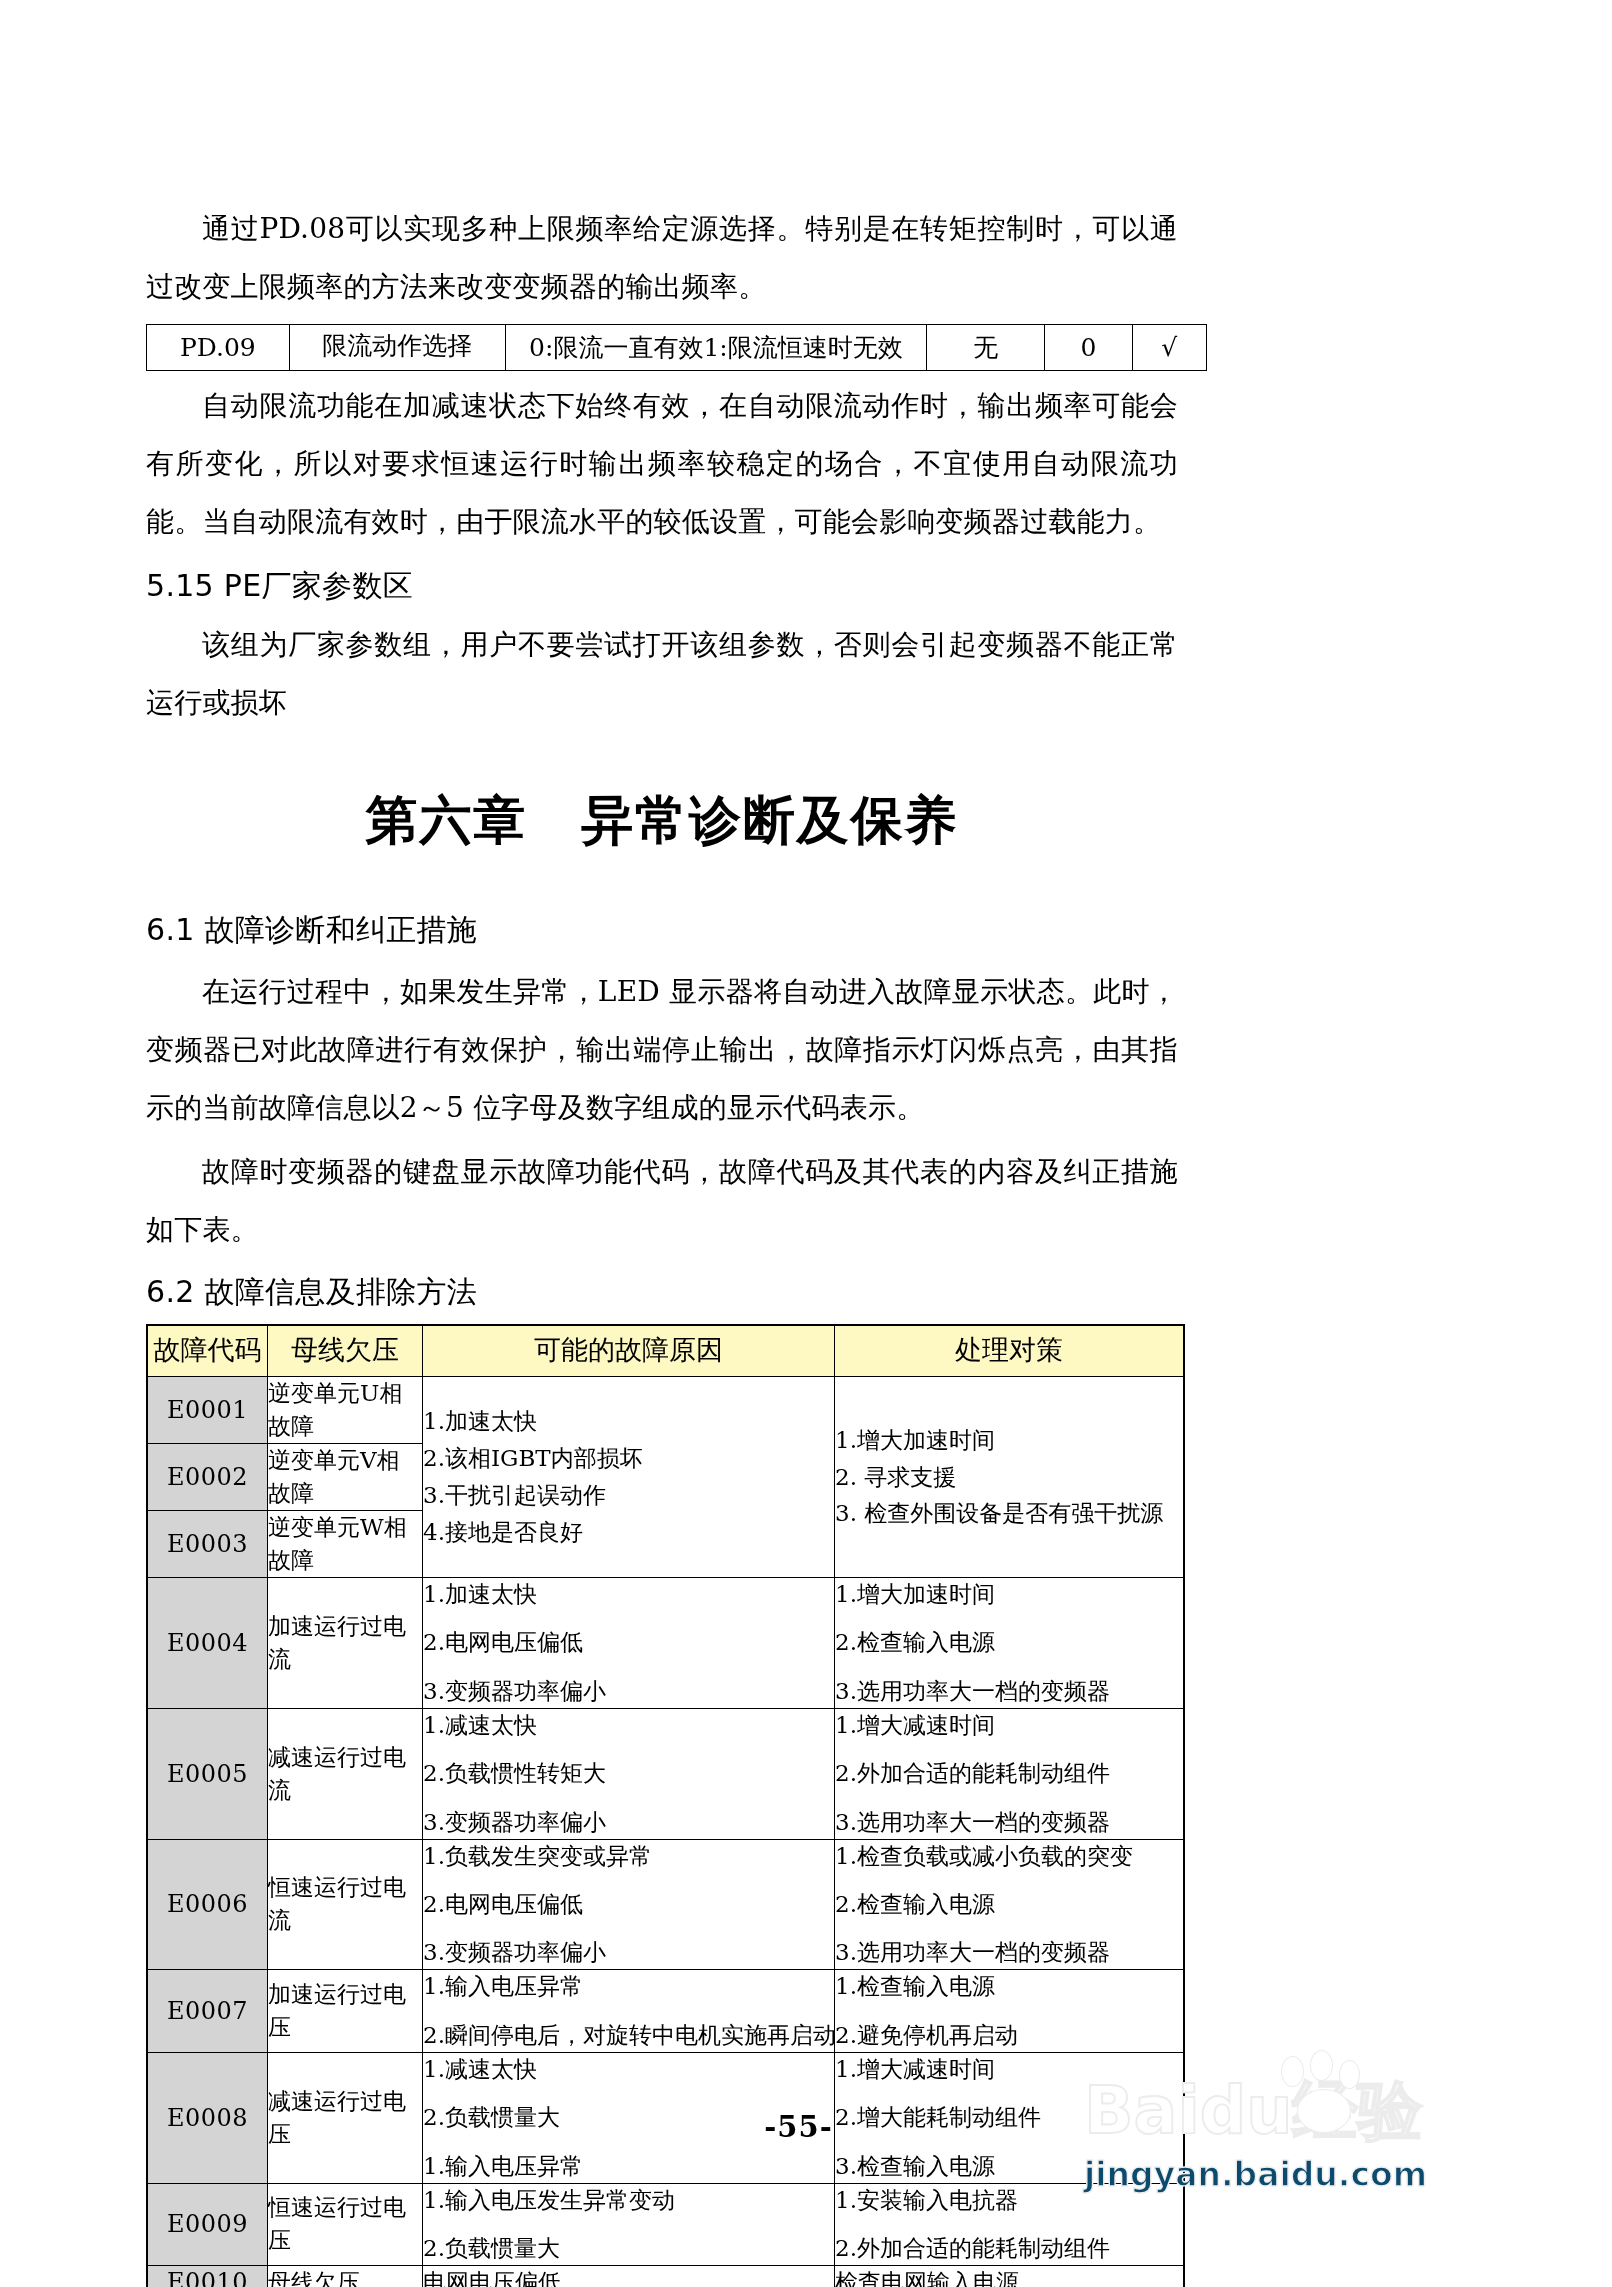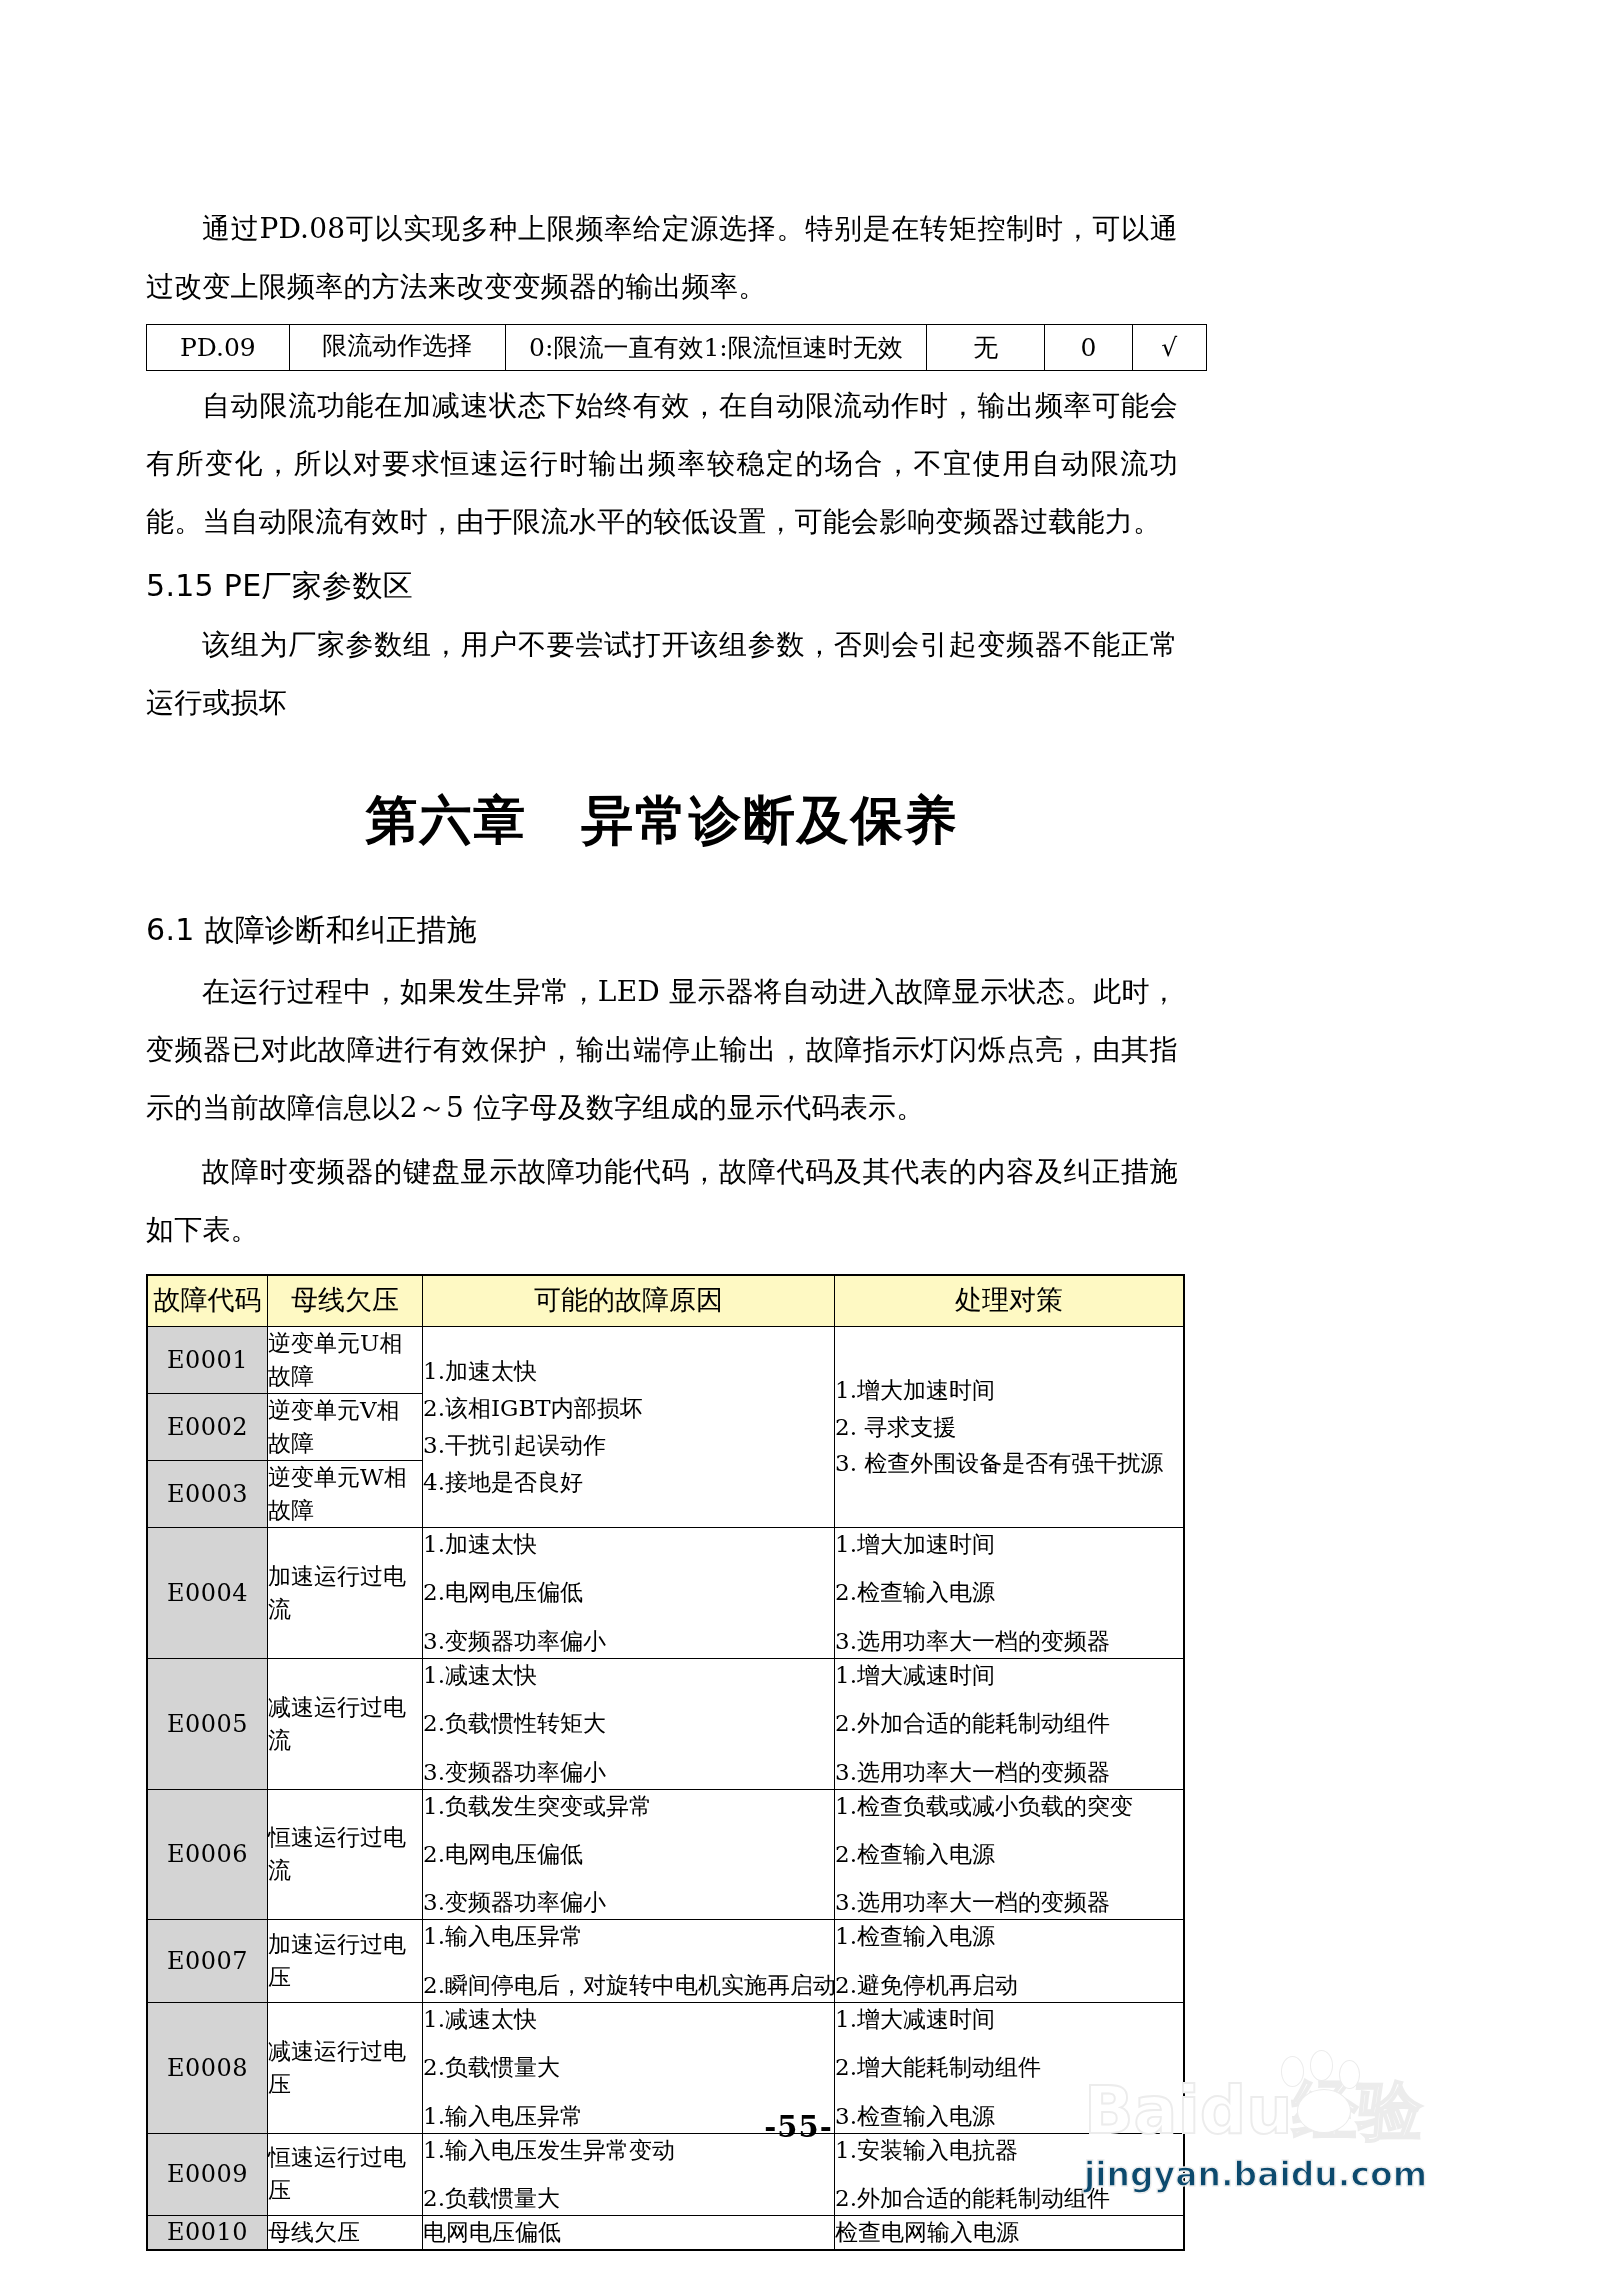--- a/index.html
+++ b/index.html
@@ -237,6 +237,7 @@
     <p class="para indent">故障时变频器的键盘显示故障功能代码，故障代码及其代表的内容及纠正措施如下表。</p>
 
     <div style="height:7.7px"></div>
+    <h2 class="h-sec">6.2 故障信息及排除方法</h2>
 
     <div style="height:7.7px"></div>
     <table class="fault-table">

